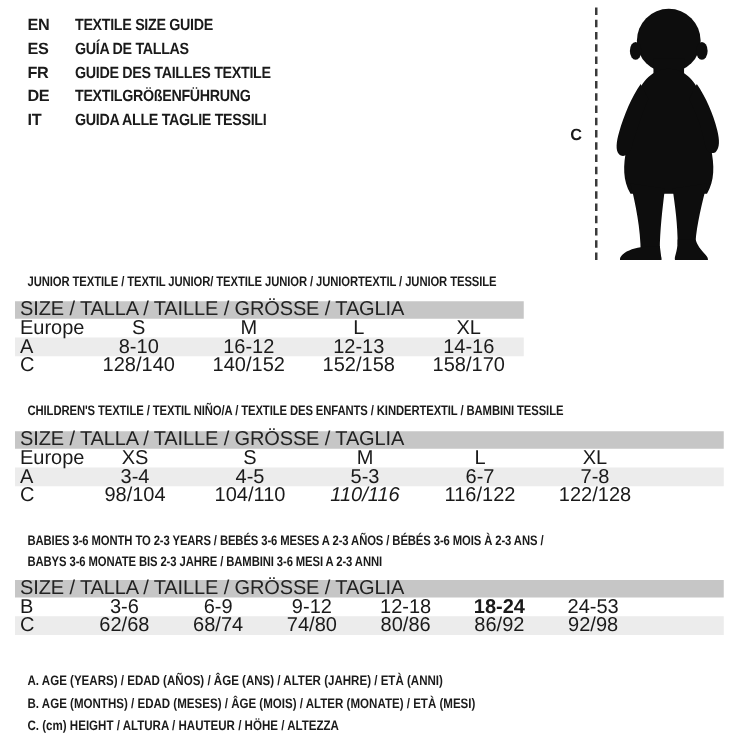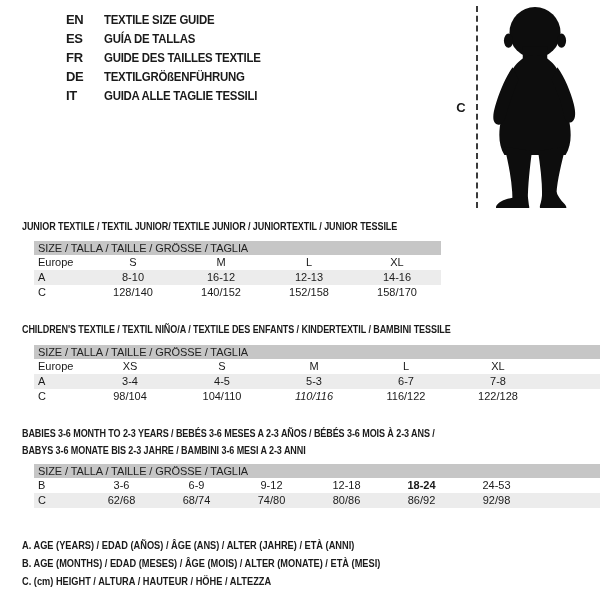--- a/index.html
+++ b/index.html
@@ -15,7 +15,7 @@
 
   
   .langs{position:absolute;left:22px;top:10px;}
-  .lang-row{display:flex;height:19px;line-height:19px;margin-left:44px;}
+  .lang-row{display:flex;height:19px;line-height:19px;}
   .lang-code{width:38px;font-weight:bold;font-size:13px;letter-spacing:-0.3px;}
   .lang-label{font-weight:bold;font-size:13px;letter-spacing:-0.3px;
     transform:scaleX(0.88);transform-origin:0 50%;white-space:nowrap;}

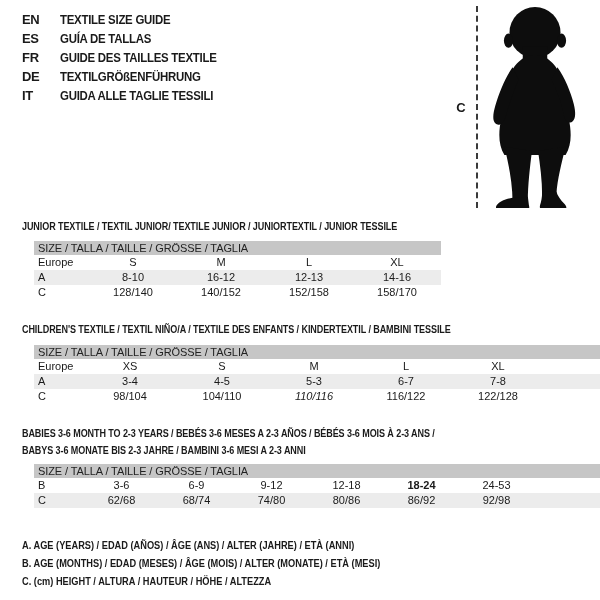--- a/index.html
+++ b/index.html
@@ -35,7 +35,7 @@
   .sec-title .title-line{height:17px;line-height:17px;}
 
   
-  .ssg-table{position:absolute;left:34px;font-size:11px;}
+  .ssg-table{position:absolute;left:12px;font-size:16px;}
   .thead{background:var(--header-bg,#c6c6c6);height:14px;line-height:14px;
     padding-left:4px;letter-spacing:-0.1px;color:#222;}
   .trow{display:flex;height:15px;line-height:15px;}

